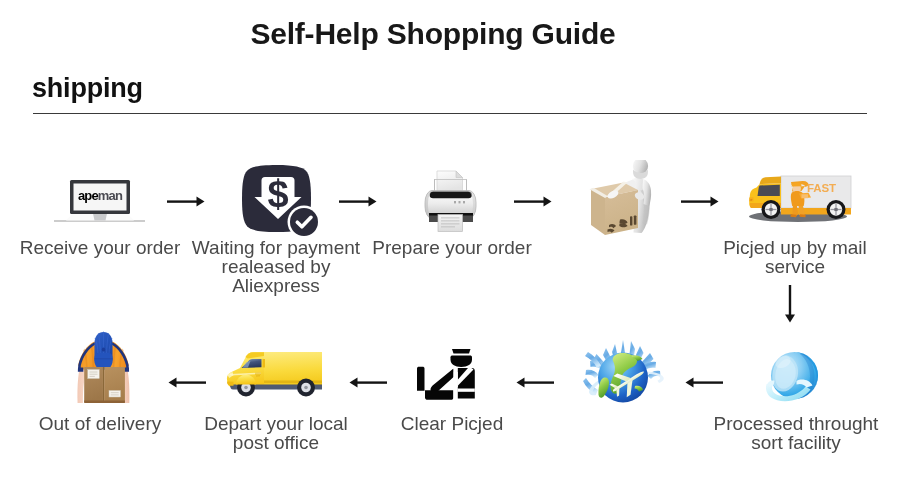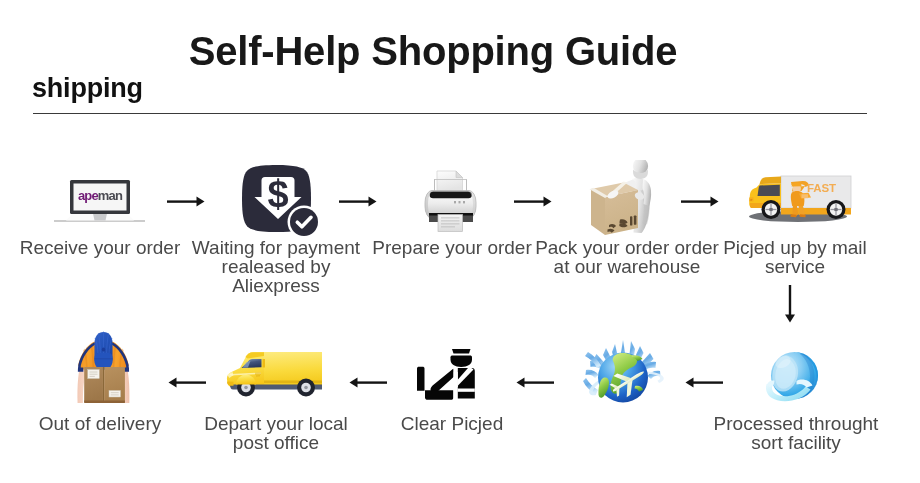--- a/index.html
+++ b/index.html
@@ -7,8 +7,8 @@
   body{width:920px;height:483px;background:#ffffff;overflow:hidden;
        font-family:"Liberation Sans",sans-serif;-webkit-font-smoothing:antialiased;}
   .page{position:relative;width:920px;height:483px;}
-  .title{position:absolute;left:0;top:29px;width:866px;text-align:center;
-         font-size:40px;font-weight:bold;color:#181818;letter-spacing:-0.2px;
+  .title{position:absolute;left:0;top:17px;width:866px;text-align:center;
+         font-size:30px;font-weight:bold;color:#181818;letter-spacing:-0.2px;
          font-family:"Liberation Sans",sans-serif;}
   .section-label{position:absolute;left:32px;top:73px;font-size:27px;font-weight:bold;
                  color:#111;font-family:"Liberation Sans",sans-serif;letter-spacing:-0.2px;}

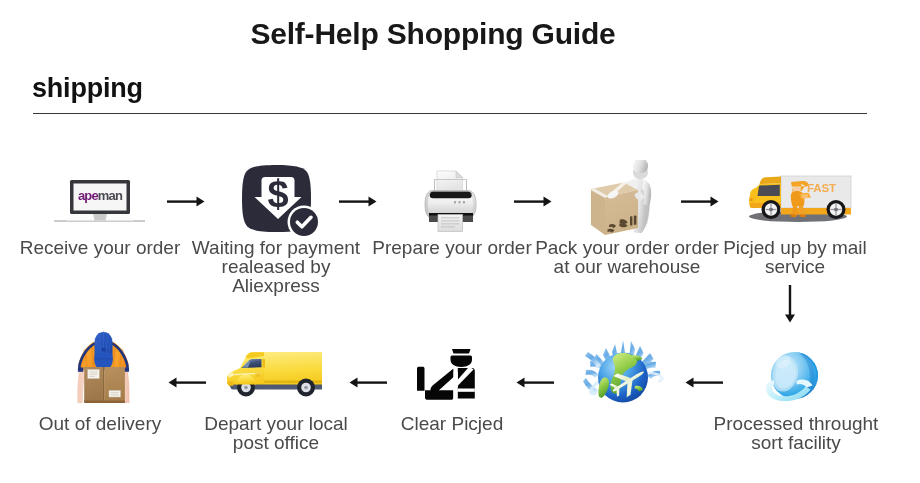--- a/index.html
+++ b/index.html
@@ -21,7 +21,7 @@
   .apeman{position:absolute;left:0;top:28px;width:200px;text-align:center;
           font-size:13px;font-weight:bold;letter-spacing:-0.85px;
           font-family:"Liberation Sans",sans-serif;}
-  .apeman .ape{color:#701a75;}
+  .apeman .ape{color:#000000;}
   .apeman .man{color:#4a4a52;}
 </style>
 </head>

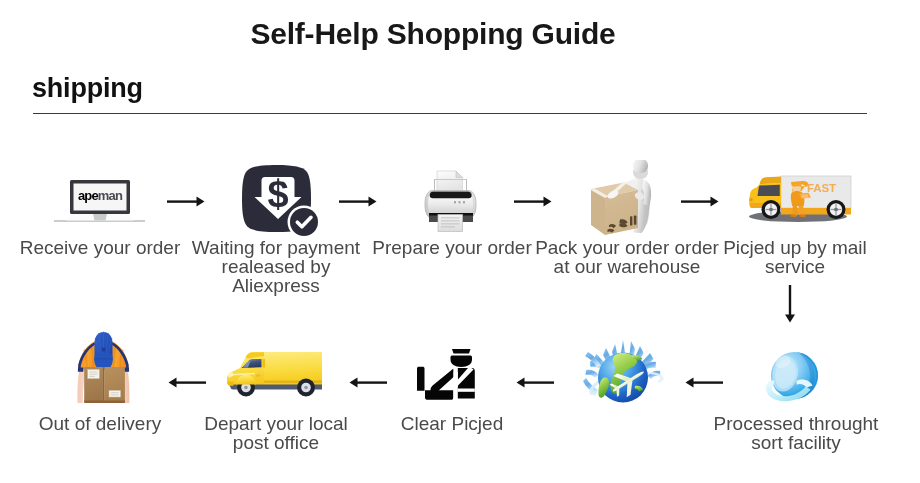--- a/index.html
+++ b/index.html
@@ -174,8 +174,6 @@
         </g>
       </svg>
     </div>
-    <div class="lbl" style="top:78px">Pack your order order
-at our warehouse</div>
   </div>
 
   <div class="step" style="left:695px;top:160px;width:200px;">

